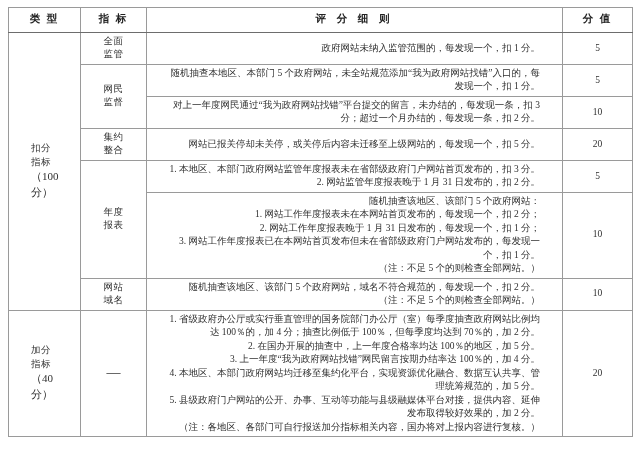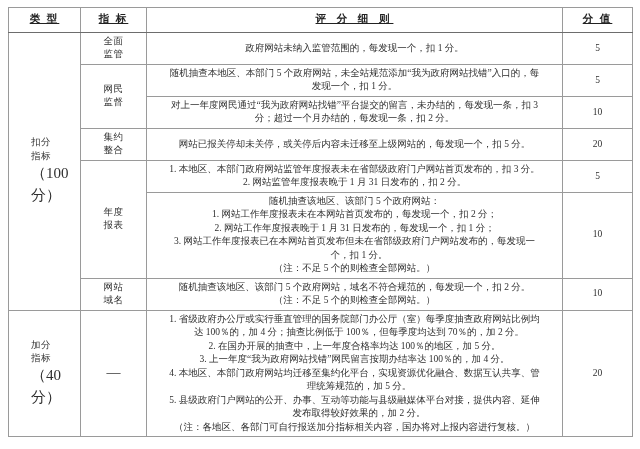--- a/index.html
+++ b/index.html
@@ -48,7 +48,6 @@
     font-size: 10.5px;
     border-bottom: 1px solid #6d6d6d;
     color: #222;
-    text-decoration: underline;
   }
   table.score-table thead th.h-rule { letter-spacing: 4px; margin-top: 8px; }
   td.cell-type {

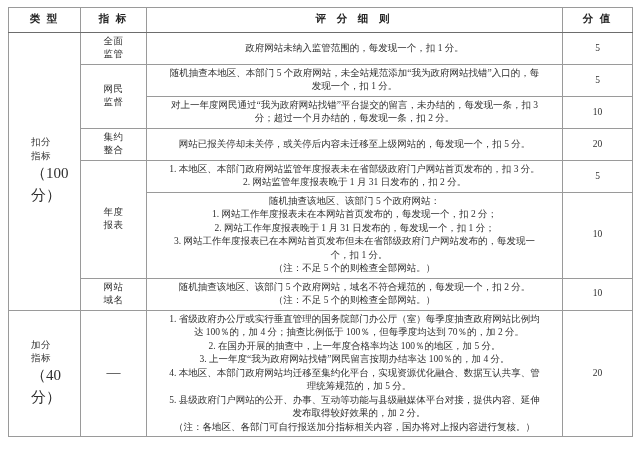--- a/index.html
+++ b/index.html
@@ -73,7 +73,7 @@
     color: #333;
   }
   td.cell-rule {
-    text-align: center;
+    text-align: right;
     padding: 3px 5px 3px 6px;
   }
   td.cell-rule .rline {

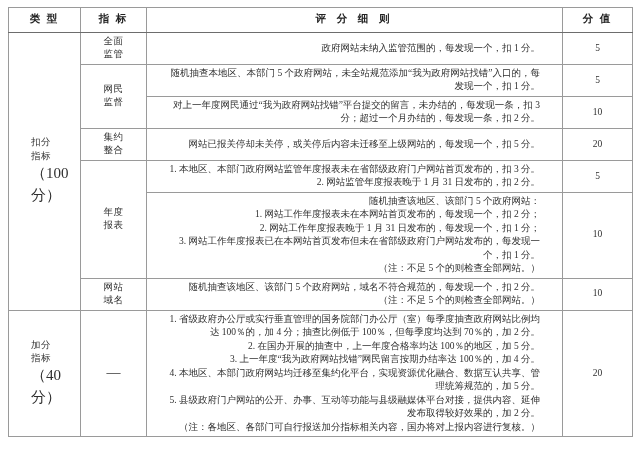--- a/index.html
+++ b/index.html
@@ -58,7 +58,7 @@
   }
   td.cell-type .type-sub {
     display: block;
-    font-size: 15px;
+    font-size: 11px;
     letter-spacing: 0px;
   }
   td.cell-ind {

